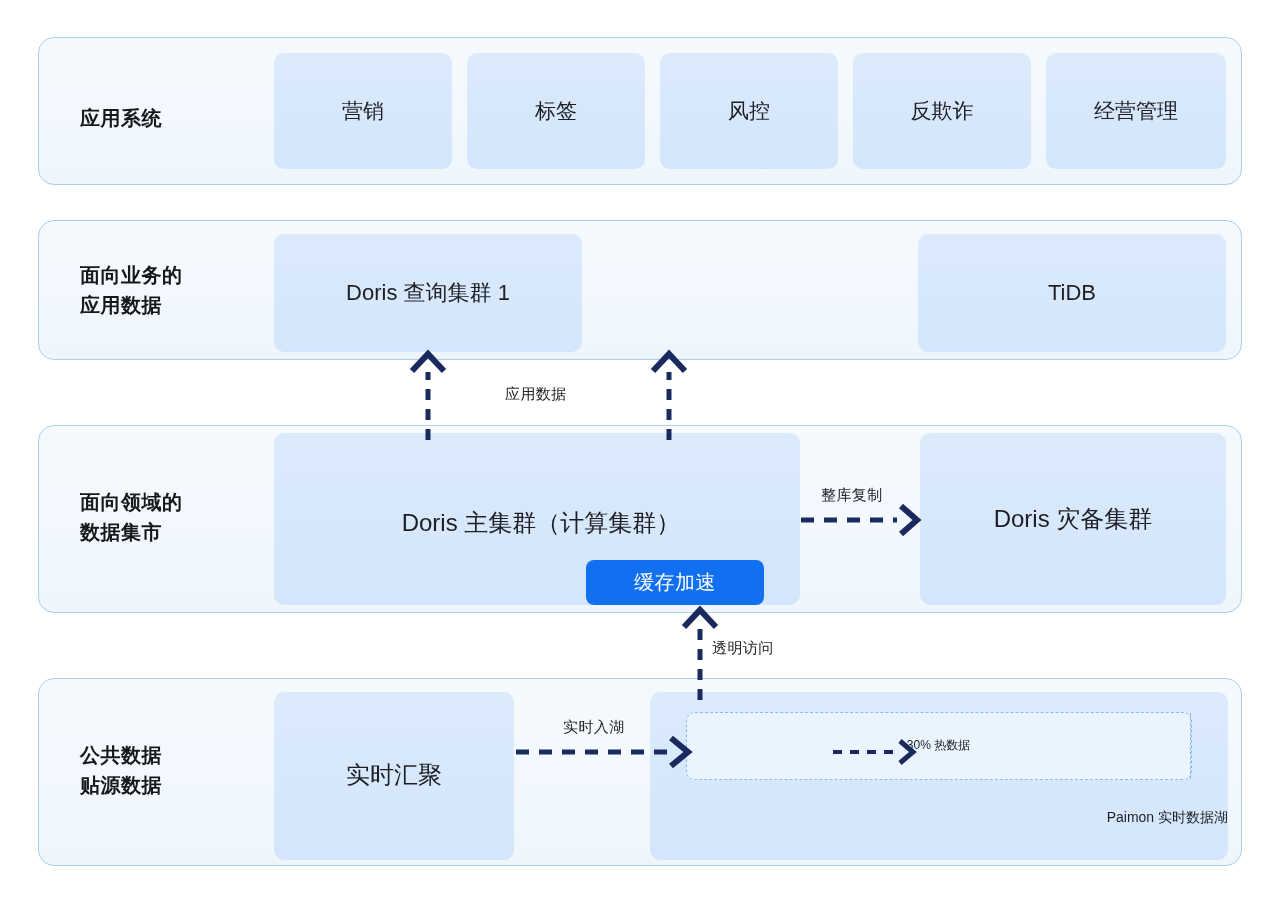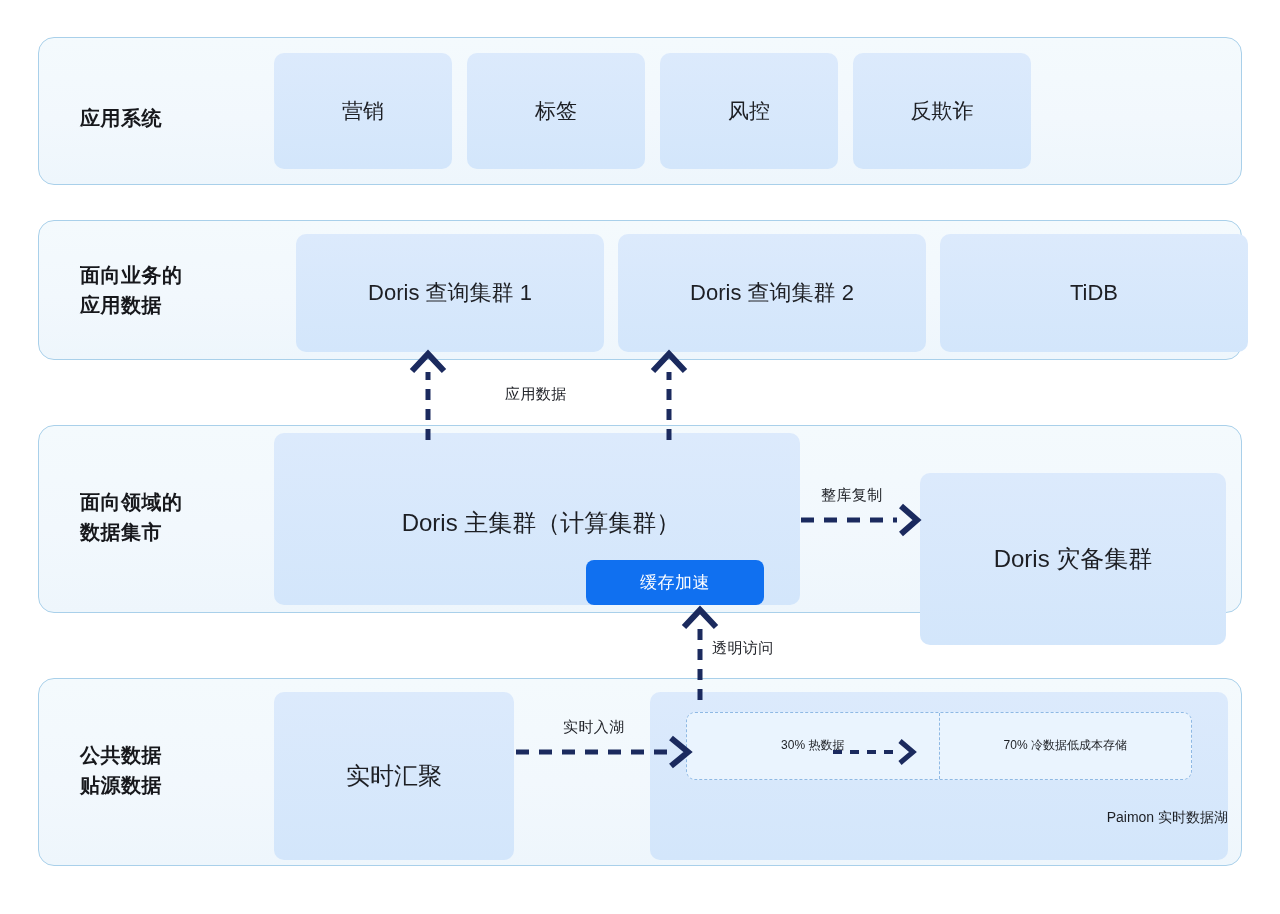--- a/index.html
+++ b/index.html
@@ -157,6 +157,9 @@
   </div>
   <div class="tile app" style="left:853px; top:53px; width:178px; height:116px;align-items:center;">
     <span>反欺诈</span>
+  </div>
+  <div class="tile app" style="left:1046px; top:53px; width:180px; height:116px;">
+    <span>经营管理</span>
   </div>
 
   <div class="band" style="left:38px; top:220px; width:1204px; height:140px;"></div>

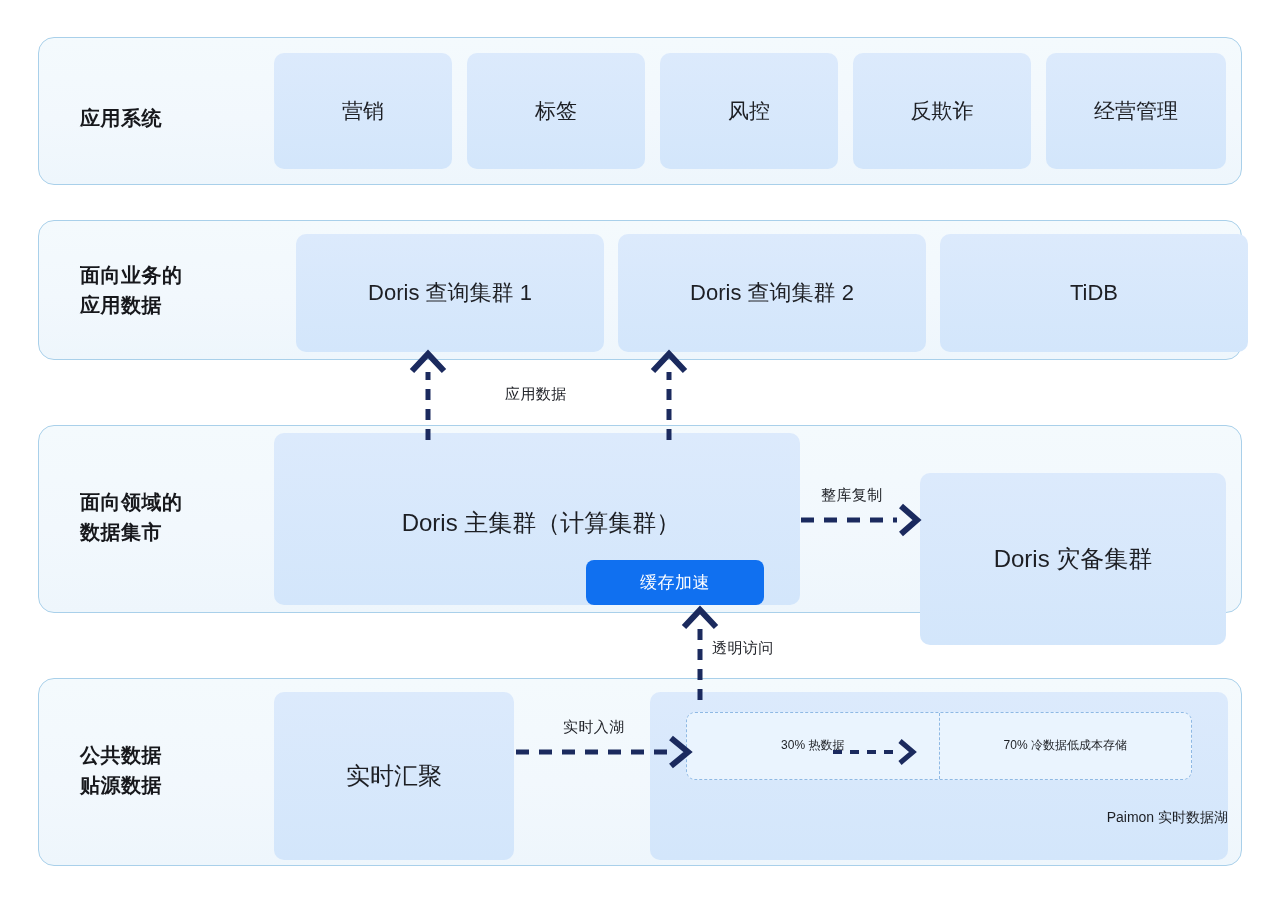--- a/index.html
+++ b/index.html
@@ -58,7 +58,7 @@
     line-height: 1.3;
   }
   .tile.app { font-size: 21px; }
-  .tile.big { font-size: 22px; margin-left: 22px; }
+  .tile.big { font-size: 22px; }
   .tile.huge { font-size: 24px; }
 
   

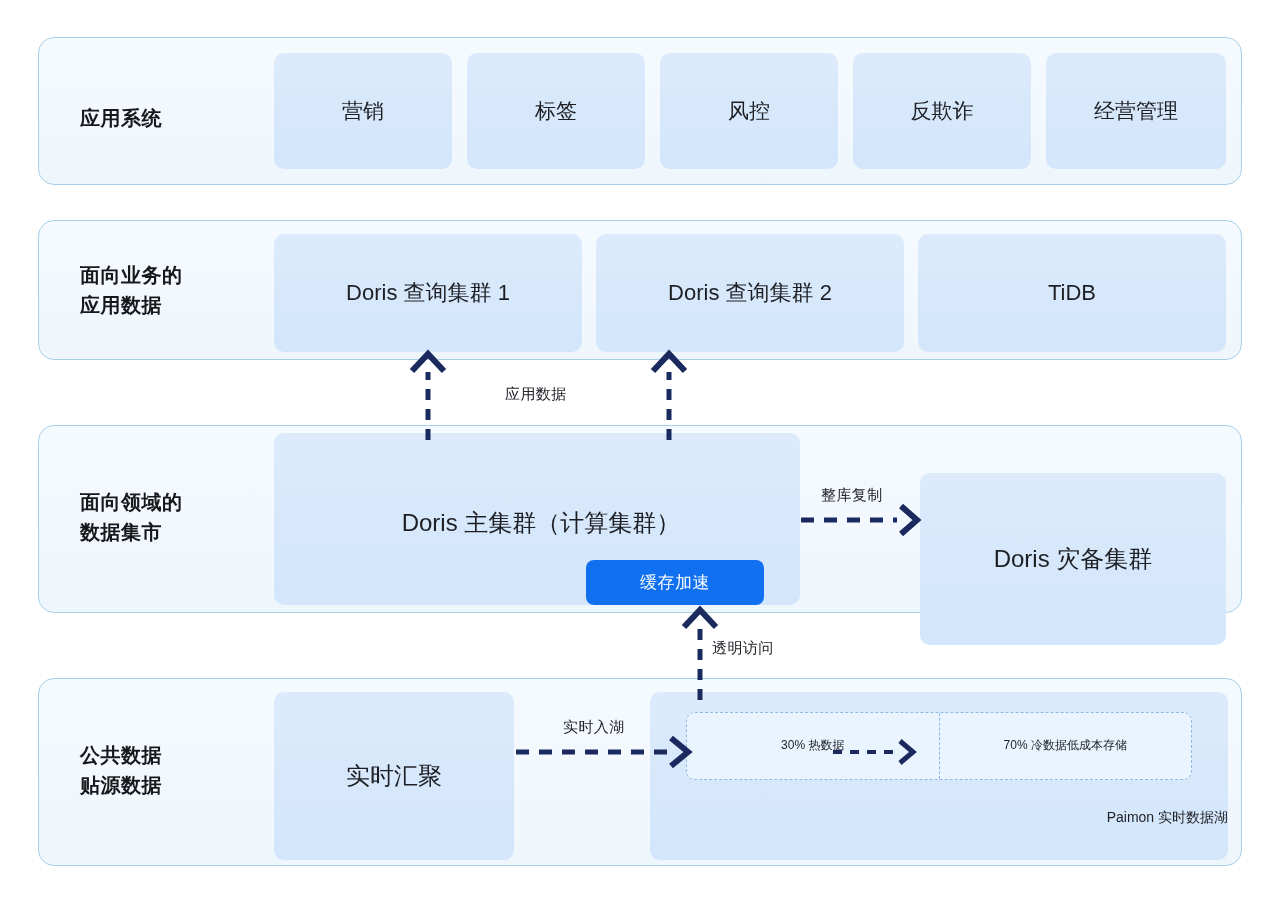--- a/index.html
+++ b/index.html
@@ -168,9 +168,6 @@
 
   <div class="tile big" style="left:274px; top:234px; width:308px; height:118px;">
     <span>Doris 查询集群 1</span>
-  </div>
-  <div class="tile big" style="left:596px; top:234px; width:308px; height:118px;">
-    <span>Doris 查询集群 2</span>
   </div>
   <div class="tile big" style="left:918px; top:234px; width:308px; height:118px;">
     <span>TiDB</span>

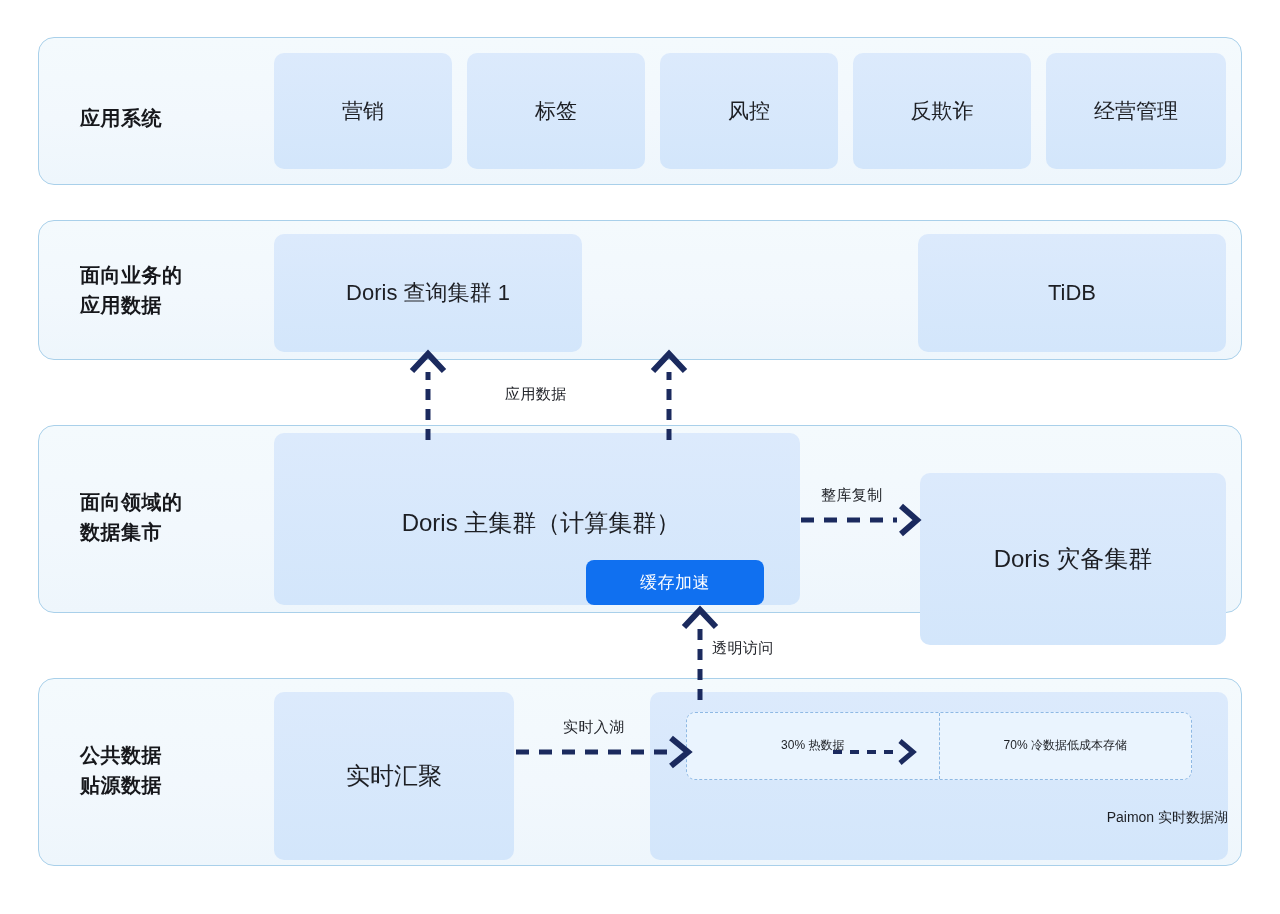--- a/index.html
+++ b/index.html
@@ -183,7 +183,7 @@
   <div class="badge" style="left:586px; top:560px; width:178px; height:45px;">
     <span>缓存加速</span>
   </div>
-  <div class="tile huge" style="left:920px; top:433px; width:306px; height:172px;margin-top:40px;">
+  <div class="tile huge" style="left:920px; top:433px; width:306px; height:172px;">
     <span>Doris 灾备集群</span>
   </div>
 

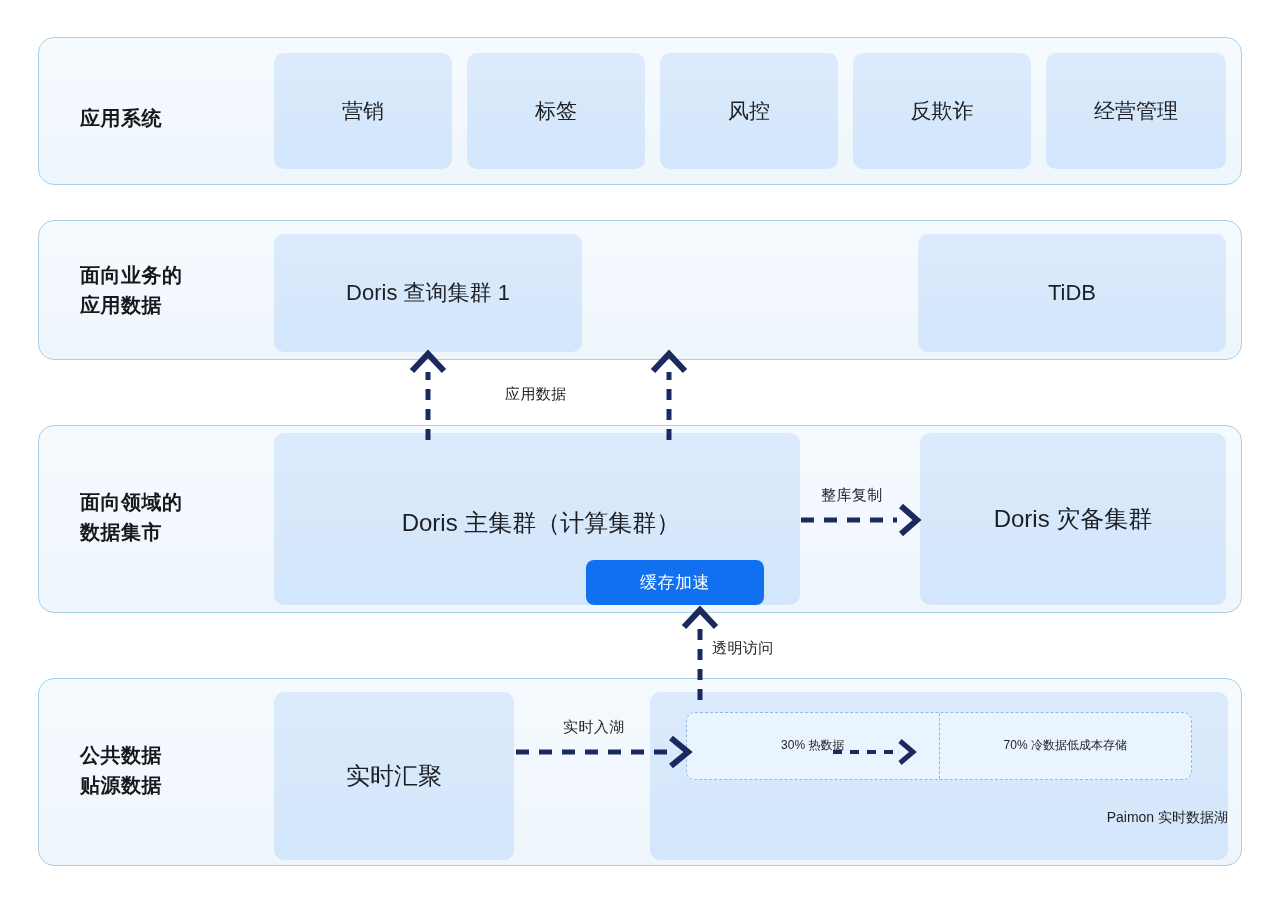--- a/index.html
+++ b/index.html
@@ -75,7 +75,7 @@
     background: #1070f0;
     border-radius: 8px;
     color: #ffffff;
-    font-size: 17px;
+    font-size: 20px;
     display: flex;
     align-items: center;
     justify-content: center;

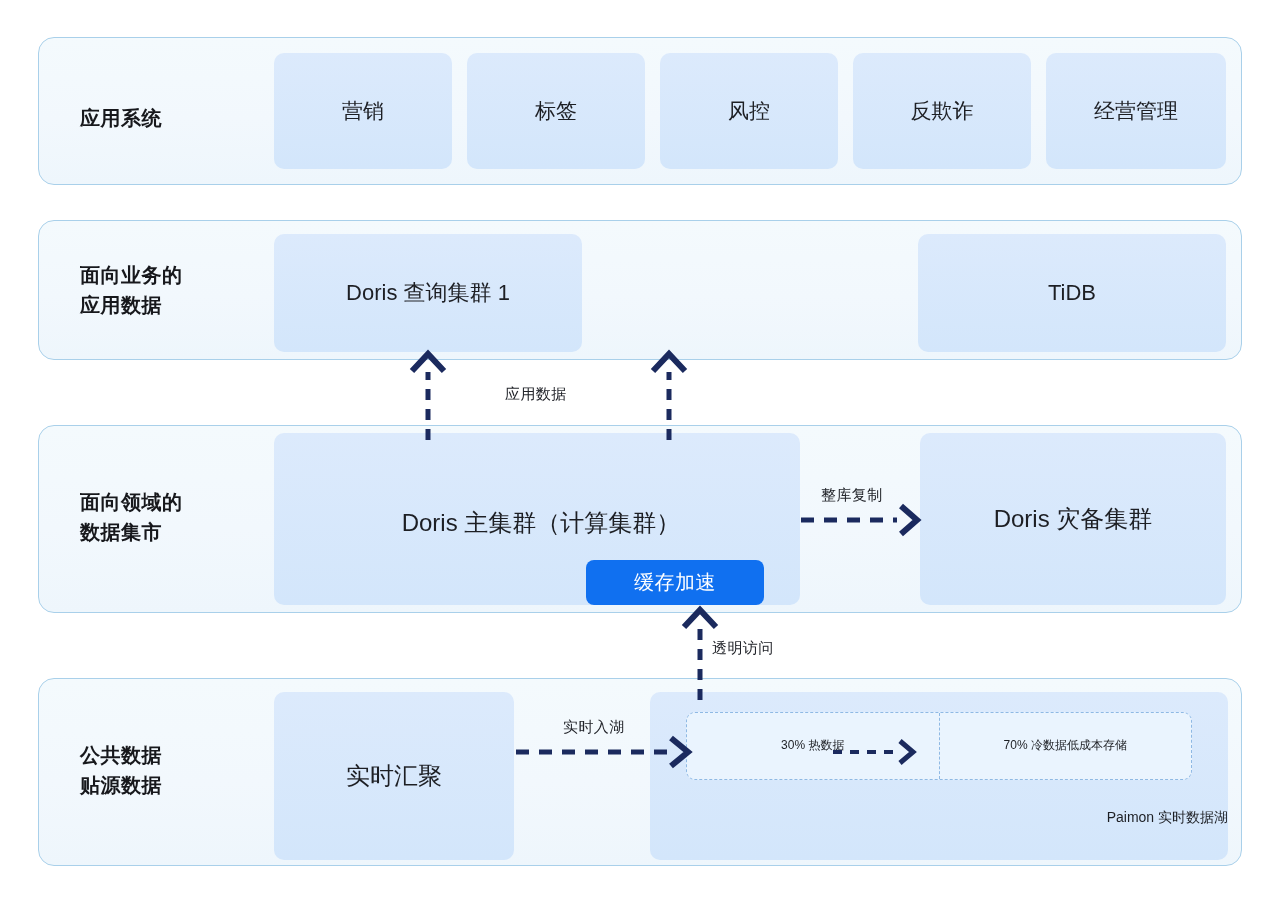--- a/index.html
+++ b/index.html
@@ -200,9 +200,6 @@
       <div class="lake-half left">
         <span>30% 热数据</span>
       </div>
-      <div class="lake-half">
-        <span>70% 冷数据低成本存储</span>
-      </div>
     </div>
     <div class="lake-title" style="top:116px;">Paimon 实时数据湖</div>
   </div>

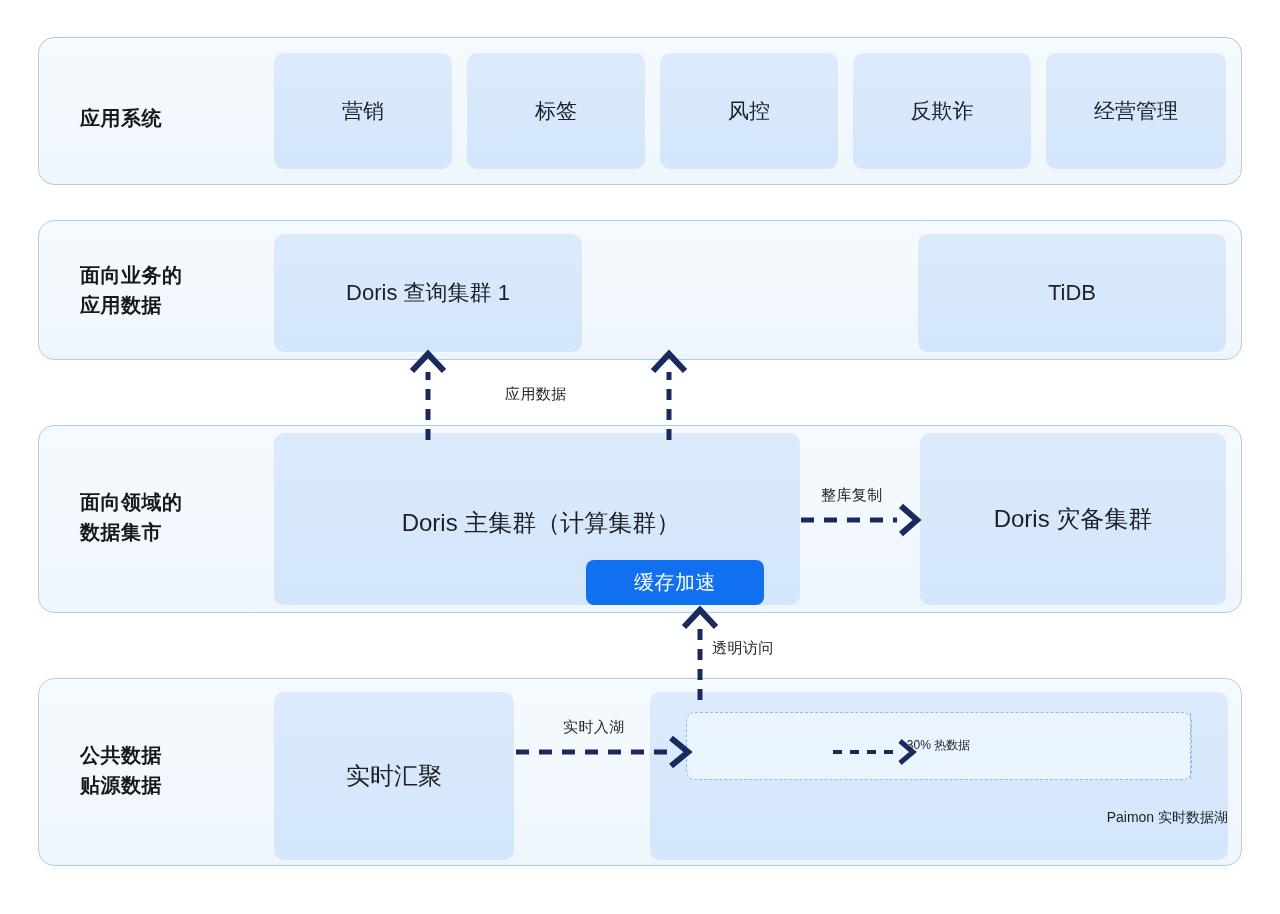--- a/index.html
+++ b/index.html
@@ -191,7 +191,7 @@
   <div class="band-label" style="top:740px;">公共数据
 贴源数据</div>
 
-  <div class="tile huge" style="left:274px; top:692px; width:240px; height:168px;">
+  <div class="tile huge" style="left:274px; top:692px; width:240px; height:168px;font-family:Liberation Serif, serif;">
     <span>实时汇聚</span>
   </div>
 

